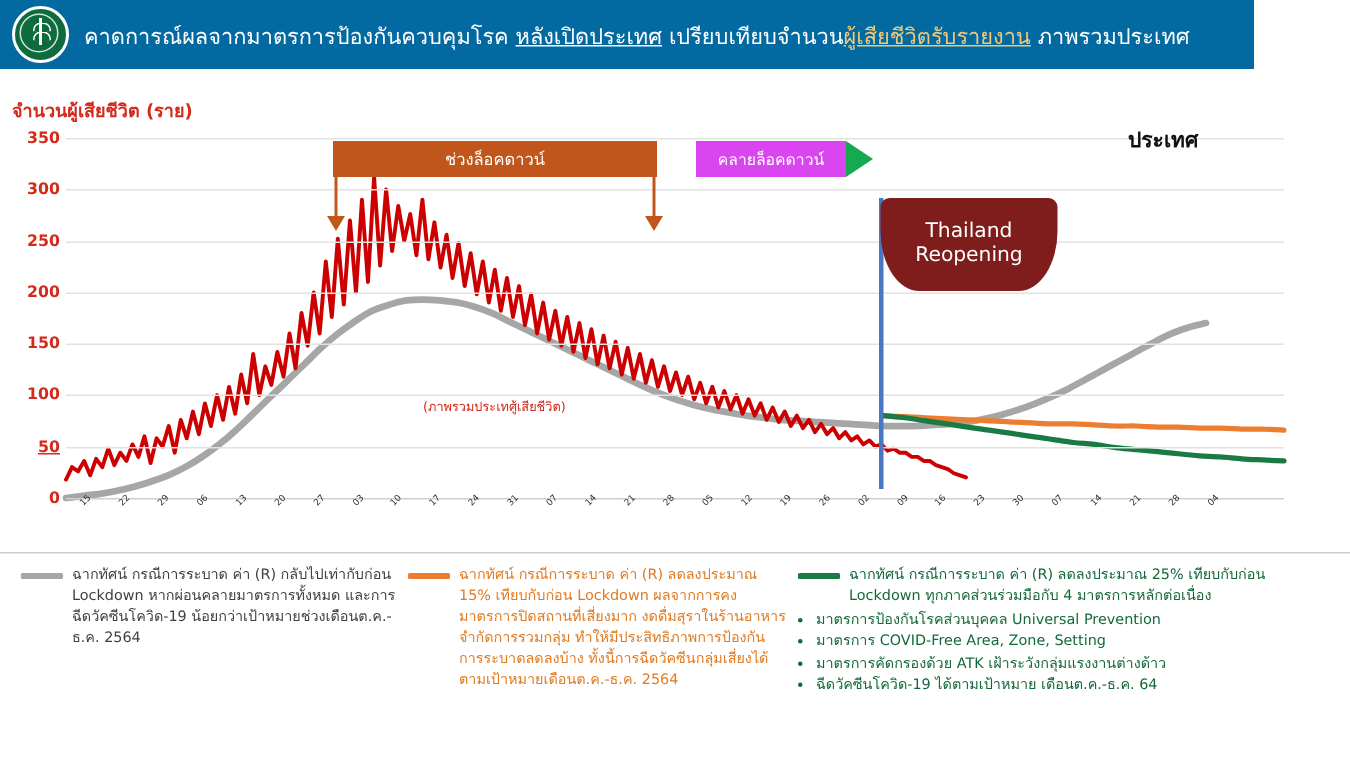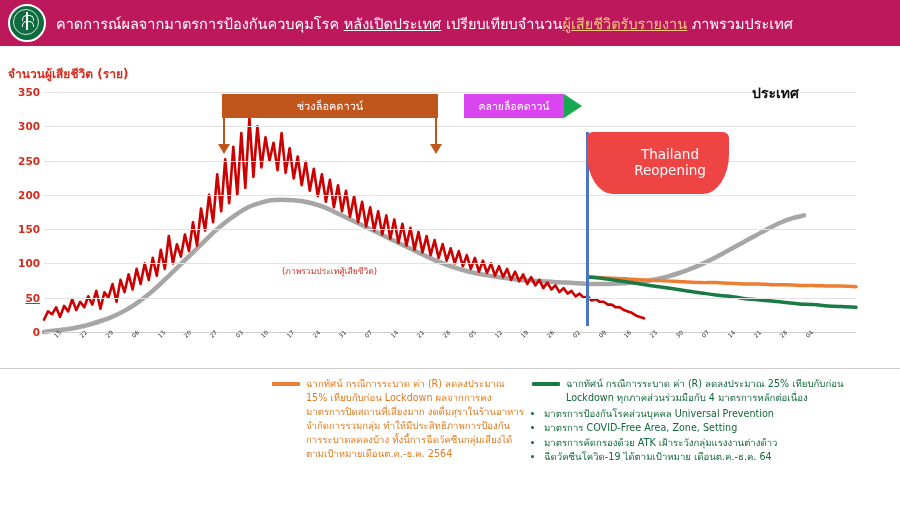--- a/index.html
+++ b/index.html
@@ -12,8 +12,8 @@
 
   
   #header{
-    position:absolute;left:0;top:0;width:900px;height:46px;
-    background:#be185d;display:flex;align-items:center;
+    position:absolute;left:0;top:0;width:836px;height:46px;
+    background:#0369a1;display:flex;align-items:center;
   }
   #logo{
     width:34px;height:34px;margin-left:8px;margin-right:10px;

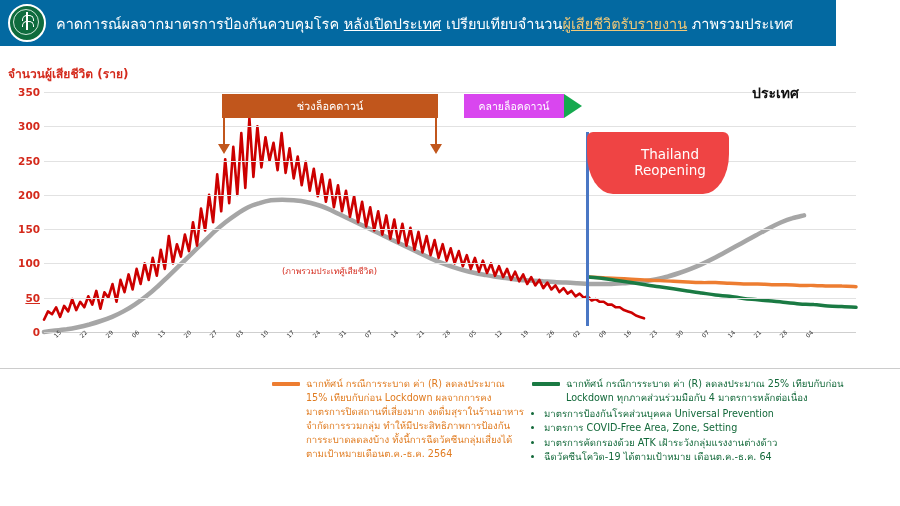--- a/index.html
+++ b/index.html
@@ -106,11 +106,10 @@
   }
   #flag{
     position:absolute;left:587px;top:86px;width:118px;height:62px;
-    background:#ef4444;
+    background:#7f1d1d;
     border-radius:6px 6px 26px 26px/6px 6px 40px 40px;
     display:flex;flex-direction:column;align-items:center;justify-content:center;
     line-height:1.15;
-    padding-left:24px;
   }
   #flag span{color:#ffffff;font-size:13.5px;}
   #country-label{

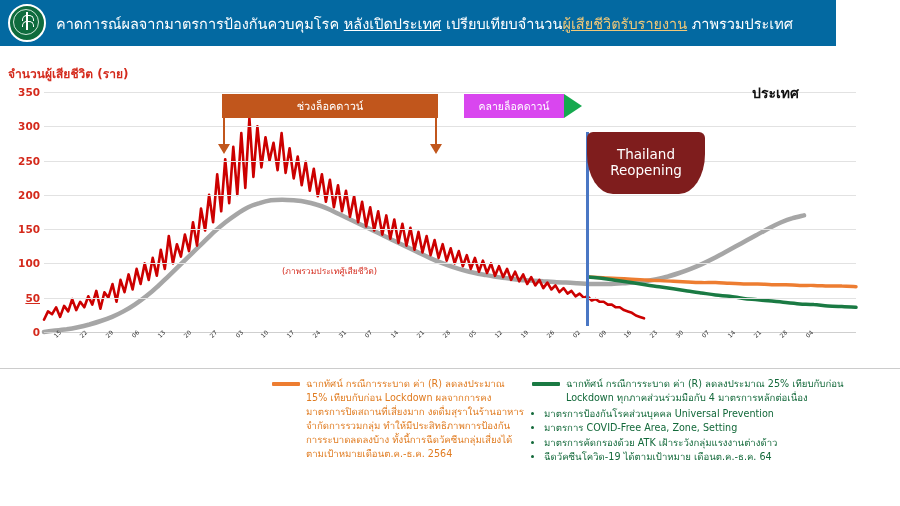--- a/index.html
+++ b/index.html
@@ -249,6 +249,10 @@
 </div>
 
 <div id="legend">
+  <div class="lg" id="lg1">
+    <div class="swatch" style="background: rgb(166, 166, 166);"></div>
+    <span class="txt">ฉากทัศน์ กรณีการระบาด ค่า (R) กลับไปเท่ากับก่อน Lockdown หากผ่อนคลายมาตรการทั้งหมด และการฉีดวัคซีนโควิด-19 น้อยกว่าเป้าหมายช่วงเดือนต.ค.- ธ.ค. 2564</span>
+  </div>
   <div class="lg" id="lg2">
     <div class="swatch" style="background: rgb(237, 125, 49);"></div>
     <span class="txt">ฉากทัศน์ กรณีการระบาด ค่า (R) ลดลงประมาณ 15% เทียบกับก่อน Lockdown ผลจากการคงมาตรการปิดสถานที่เสี่ยงมาก งดดื่มสุราในร้านอาหาร จำกัดการรวมกลุ่ม ทำให้มีประสิทธิภาพการป้องกันการระบาดลดลงบ้าง ทั้งนี้การฉีดวัคซีนกลุ่มเสี่ยงได้ตามเป้าหมายเดือนต.ค.-ธ.ค. 2564</span>

